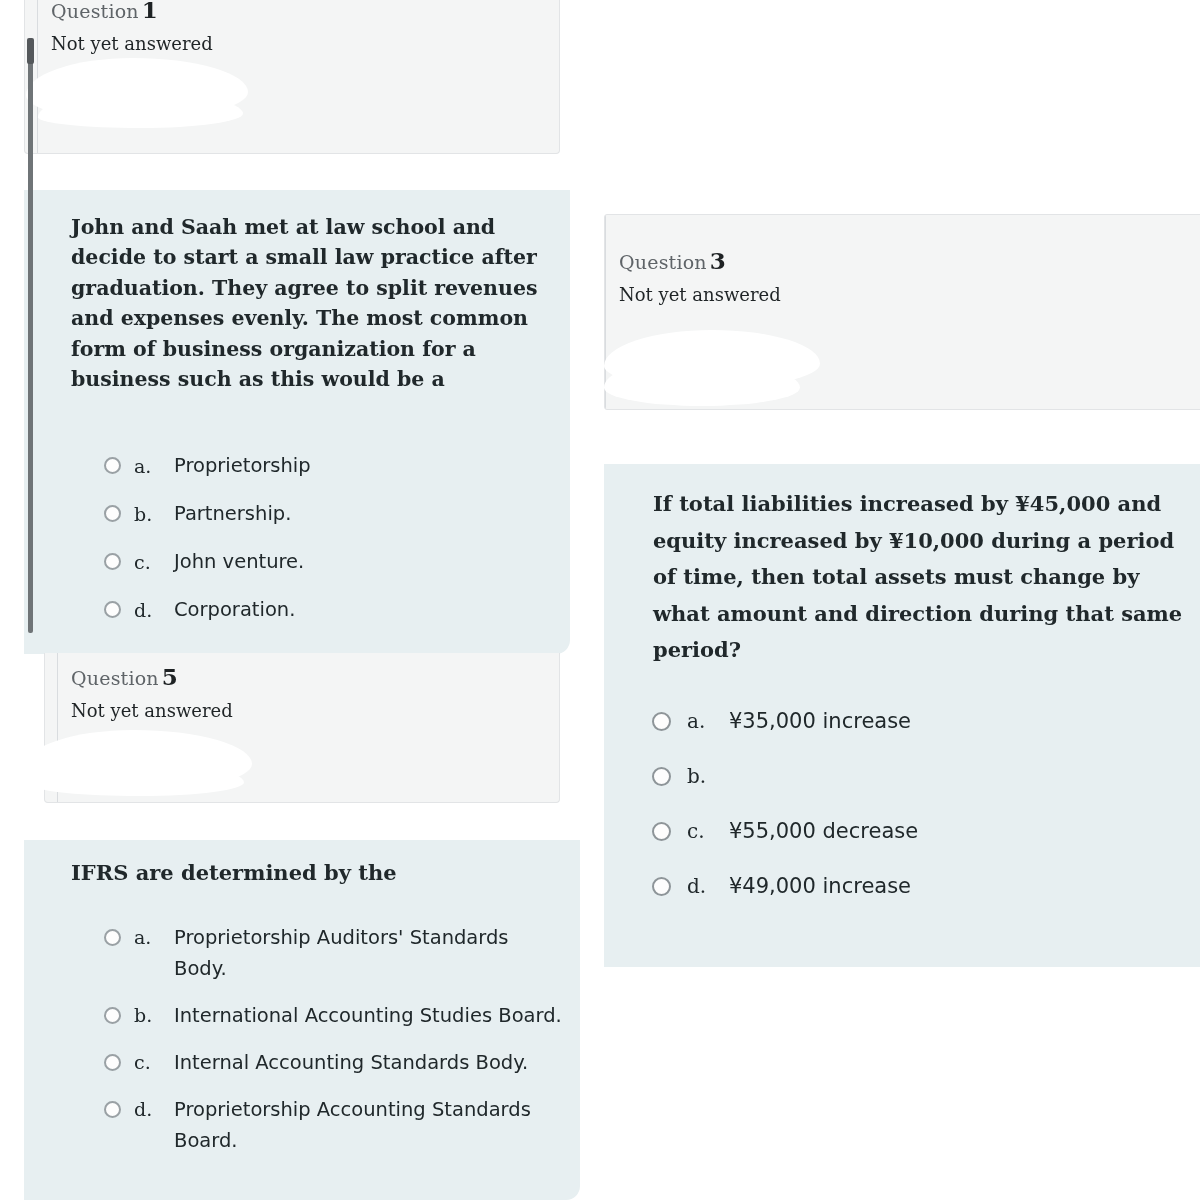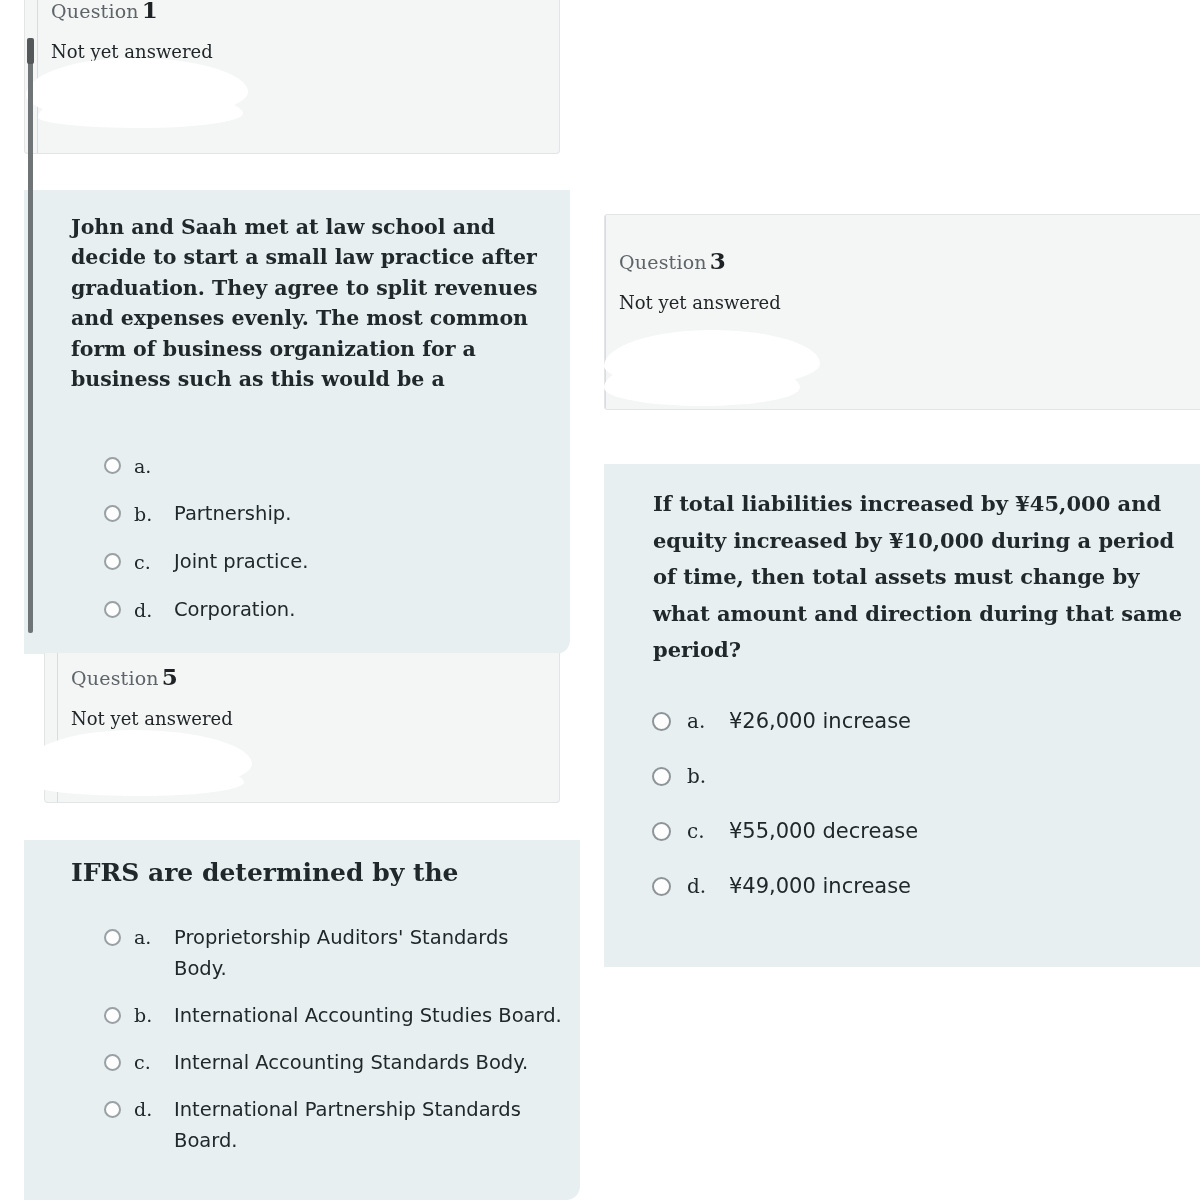--- a/index.html
+++ b/index.html
@@ -46,7 +46,7 @@
     padding-left: 3px;
   }
   .qstate {
-    margin-top: 18px;
+    margin-top: 10px;
     font-family: "DejaVu Serif", "Liberation Serif", serif;
     font-size: 18px;
     color: #1f2426;

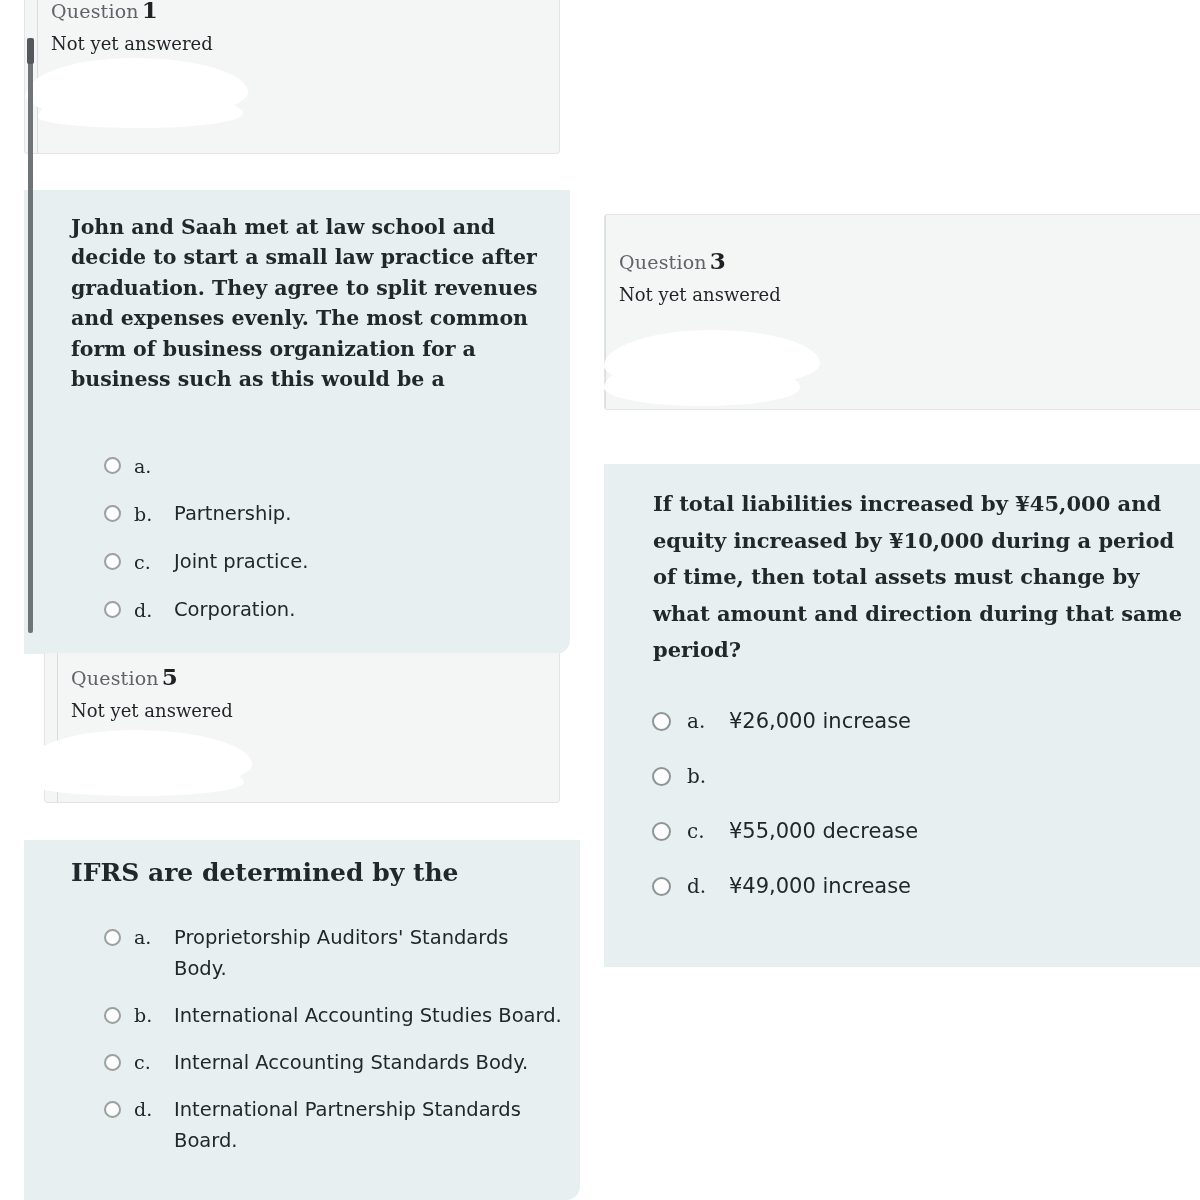--- a/index.html
+++ b/index.html
@@ -167,6 +167,7 @@
     <li class="opt">
       <span class="radio"></span>
       <span class="optletter">a.</span>
+      <span class="opttext">Proprietorship</span>
     </li>
     <li class="opt">
       <span class="radio"></span>

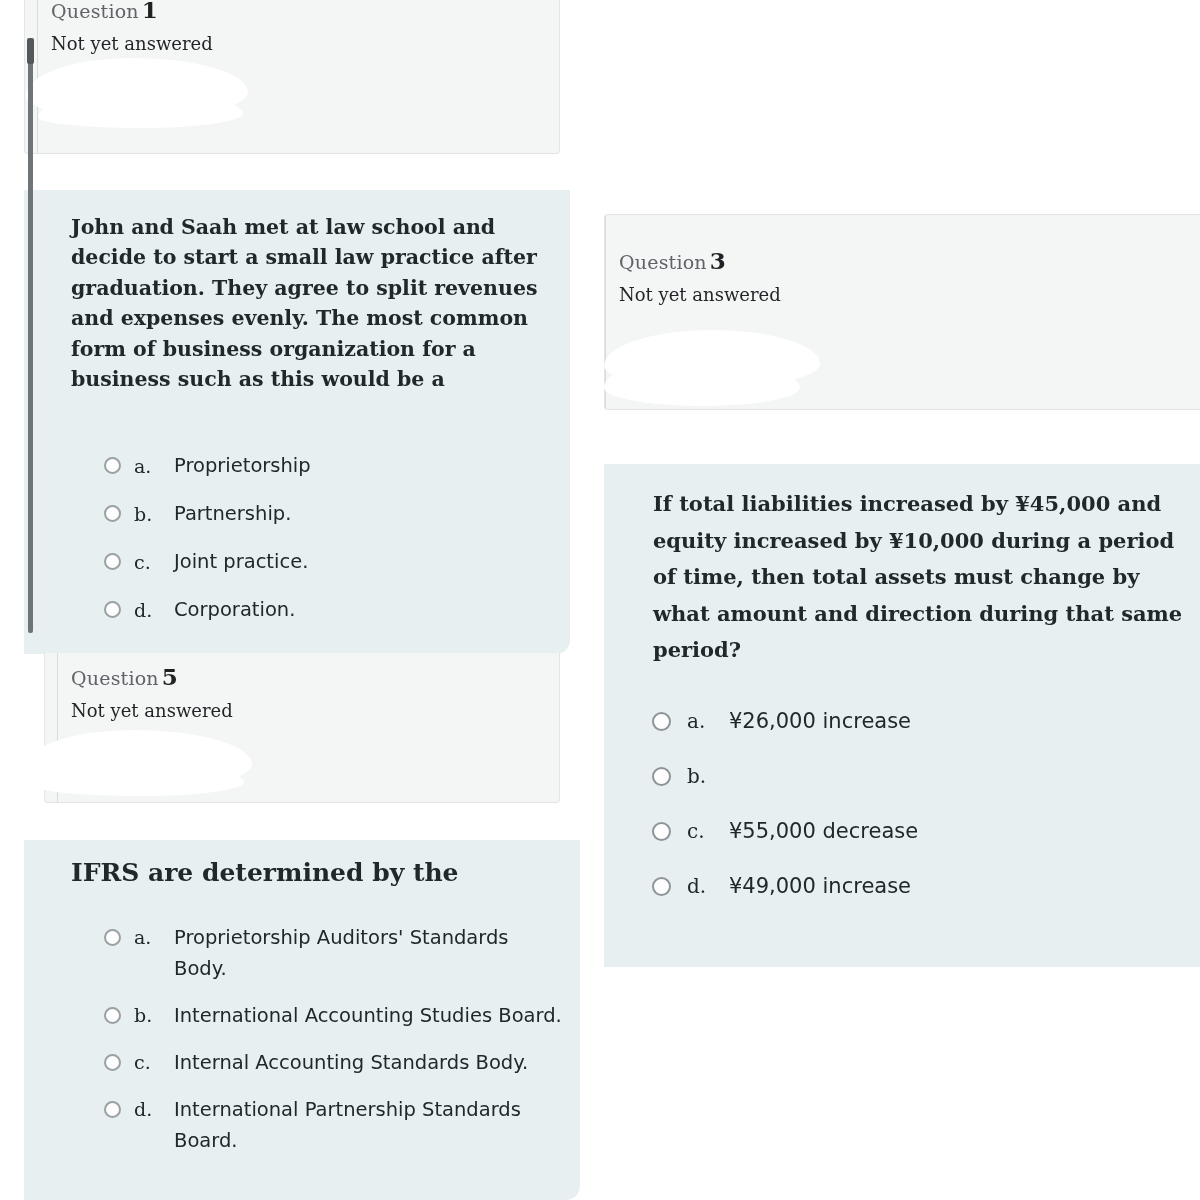--- a/index.html
+++ b/index.html
@@ -177,7 +177,7 @@
     <li class="opt">
       <span class="radio"></span>
       <span class="optletter">c.</span>
-      <span class="opttext">Joint practice.</span>
+      <span class="opttext">John venture.</span>
     </li>
     <li class="opt">
       <span class="radio"></span>

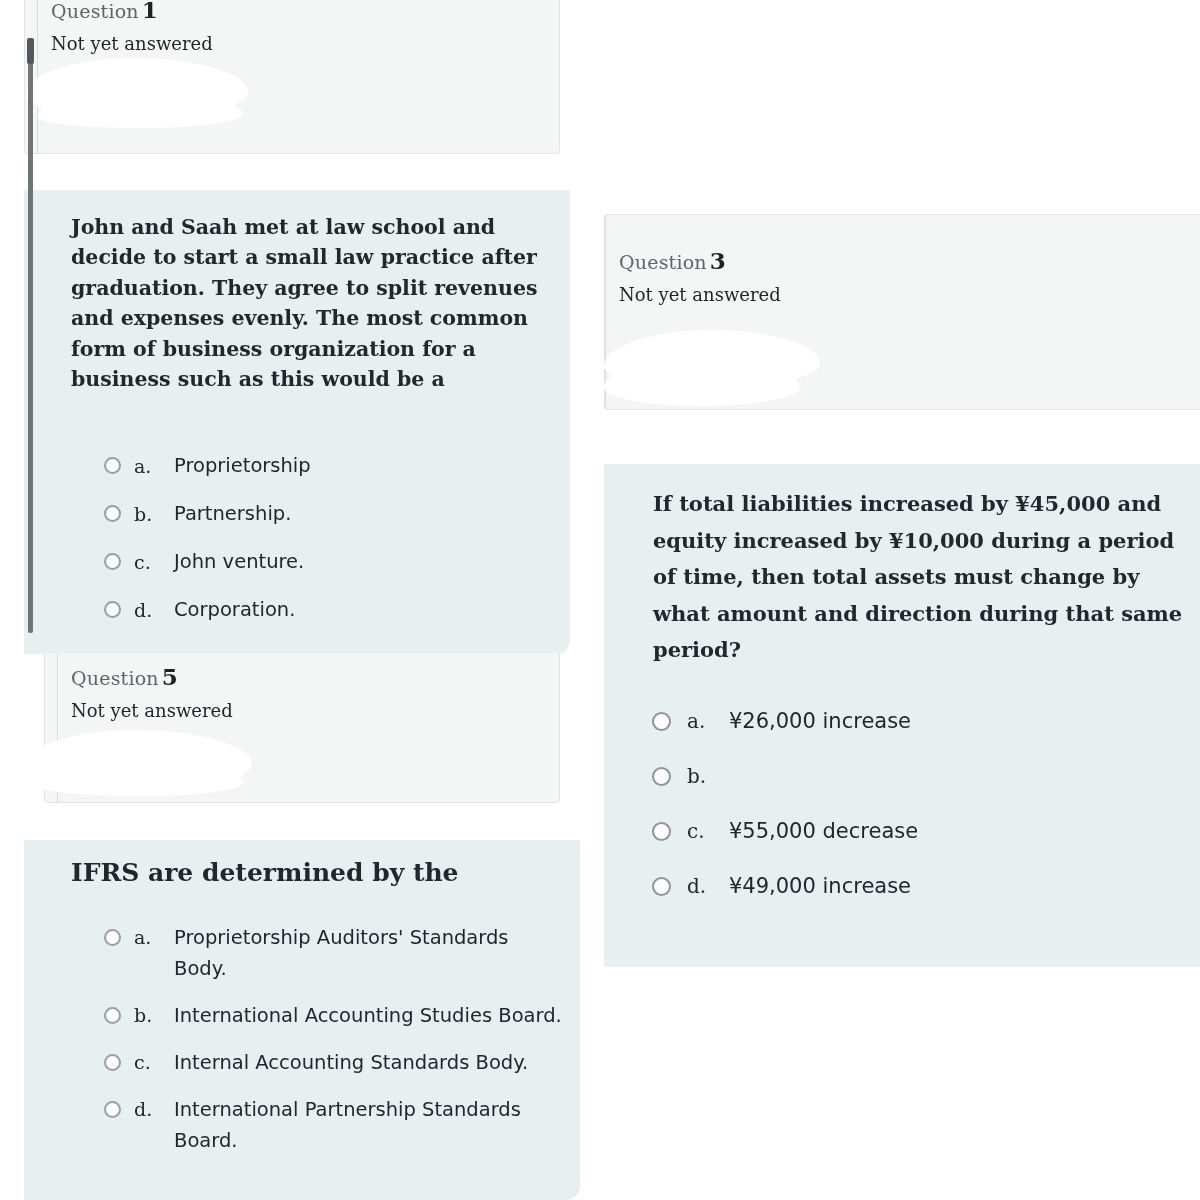--- a/index.html
+++ b/index.html
@@ -233,7 +233,7 @@
     <li class="opt">
       <span class="radio"></span>
       <span class="optletter">a.</span>
-      <span class="opttext">¥26,000 increase</span>
+      <span class="opttext">¥35,000 increase</span>
     </li>
     <li class="opt">
       <span class="radio"></span>

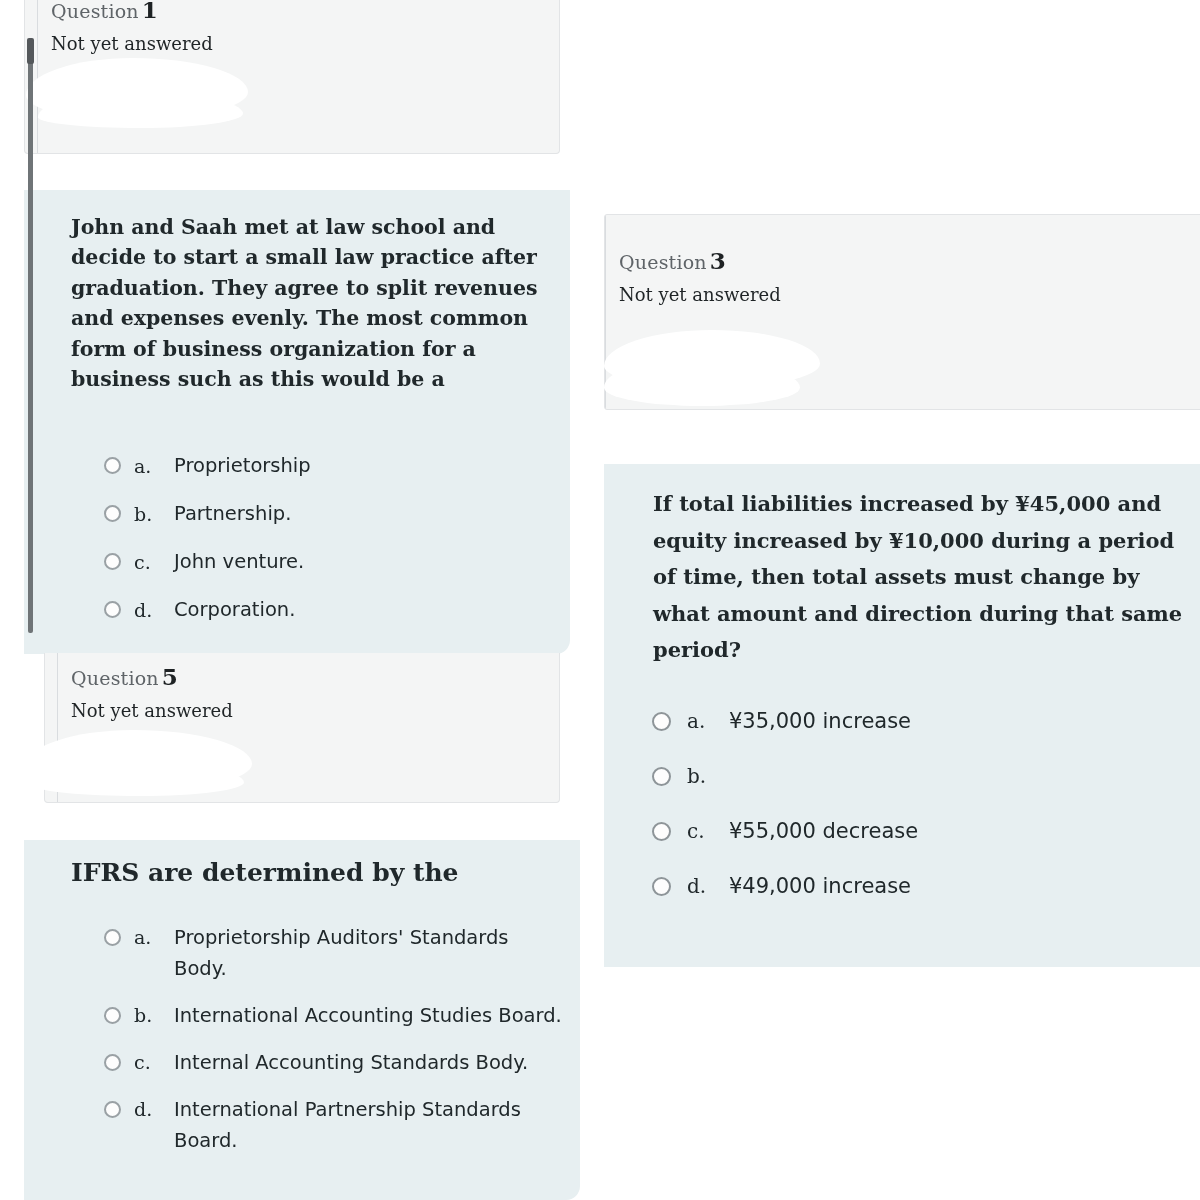--- a/index.html
+++ b/index.html
@@ -132,7 +132,7 @@
   #q5-head   { position:absolute; left:44px;  top:653px; width: 516px; height: 150px; border-radius: 0 0 4px 4px; }
   #q5-gap    { position:absolute; left:44px;  top:803px; width: 513px; height: 37px; background:#ffffff; }
   #q5-body   { position:absolute; left:24px;  top:840px; width: 556px; height: 360px; border-radius: 0 0 14px 0; }
-  #q5-body .qtext { position:absolute; left:47px; top:18px; width: 480px; font-size: 25px; line-height: 30px; }
+  #q5-body .qtext { position:absolute; left:47px; top:18px; width: 480px; font-size: 21px; line-height: 30px; }
   #q5-body .opts  { position:absolute; left:80px; top:82px; width: 460px; }
   #q5-body .opt   { font-size: 19px; line-height: 31px; margin-bottom: 16px; }
   #q5-body .radio { width: 17px; height: 17px; border: 2px solid #9aa1a5; margin-top: 7px; }

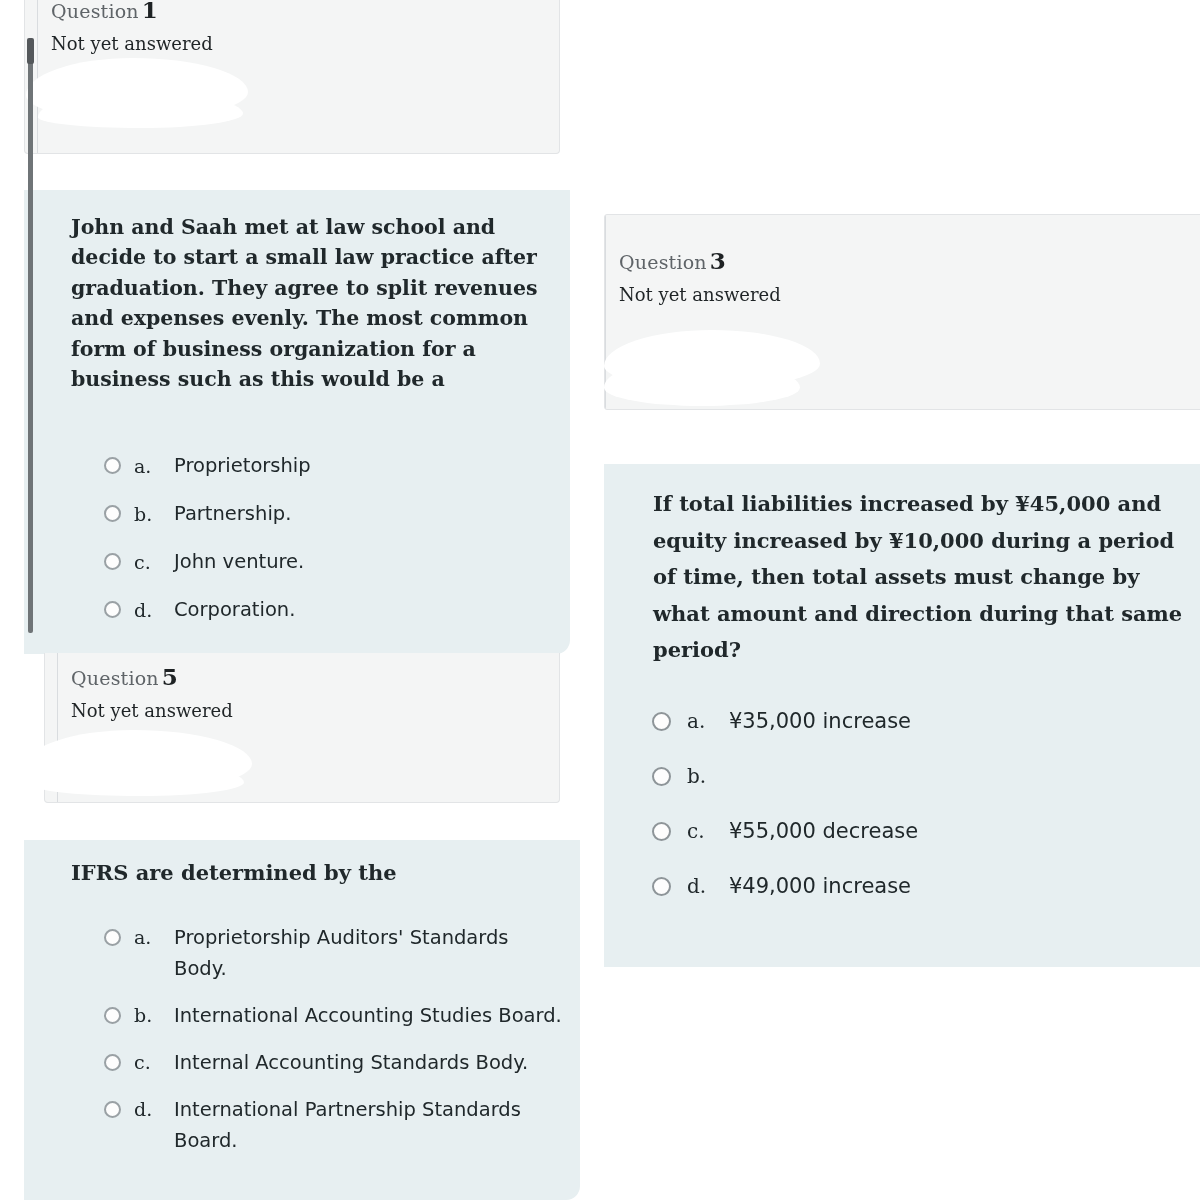--- a/index.html
+++ b/index.html
@@ -215,7 +215,7 @@
     <li class="opt">
       <span class="radio"></span>
       <span class="optletter">d.</span>
-      <span class="opttext">International Partnership Standards Board.</span>
+      <span class="opttext">Proprietorship Accounting Standards Board.</span>
     </li>
   </ul>
 </div>

